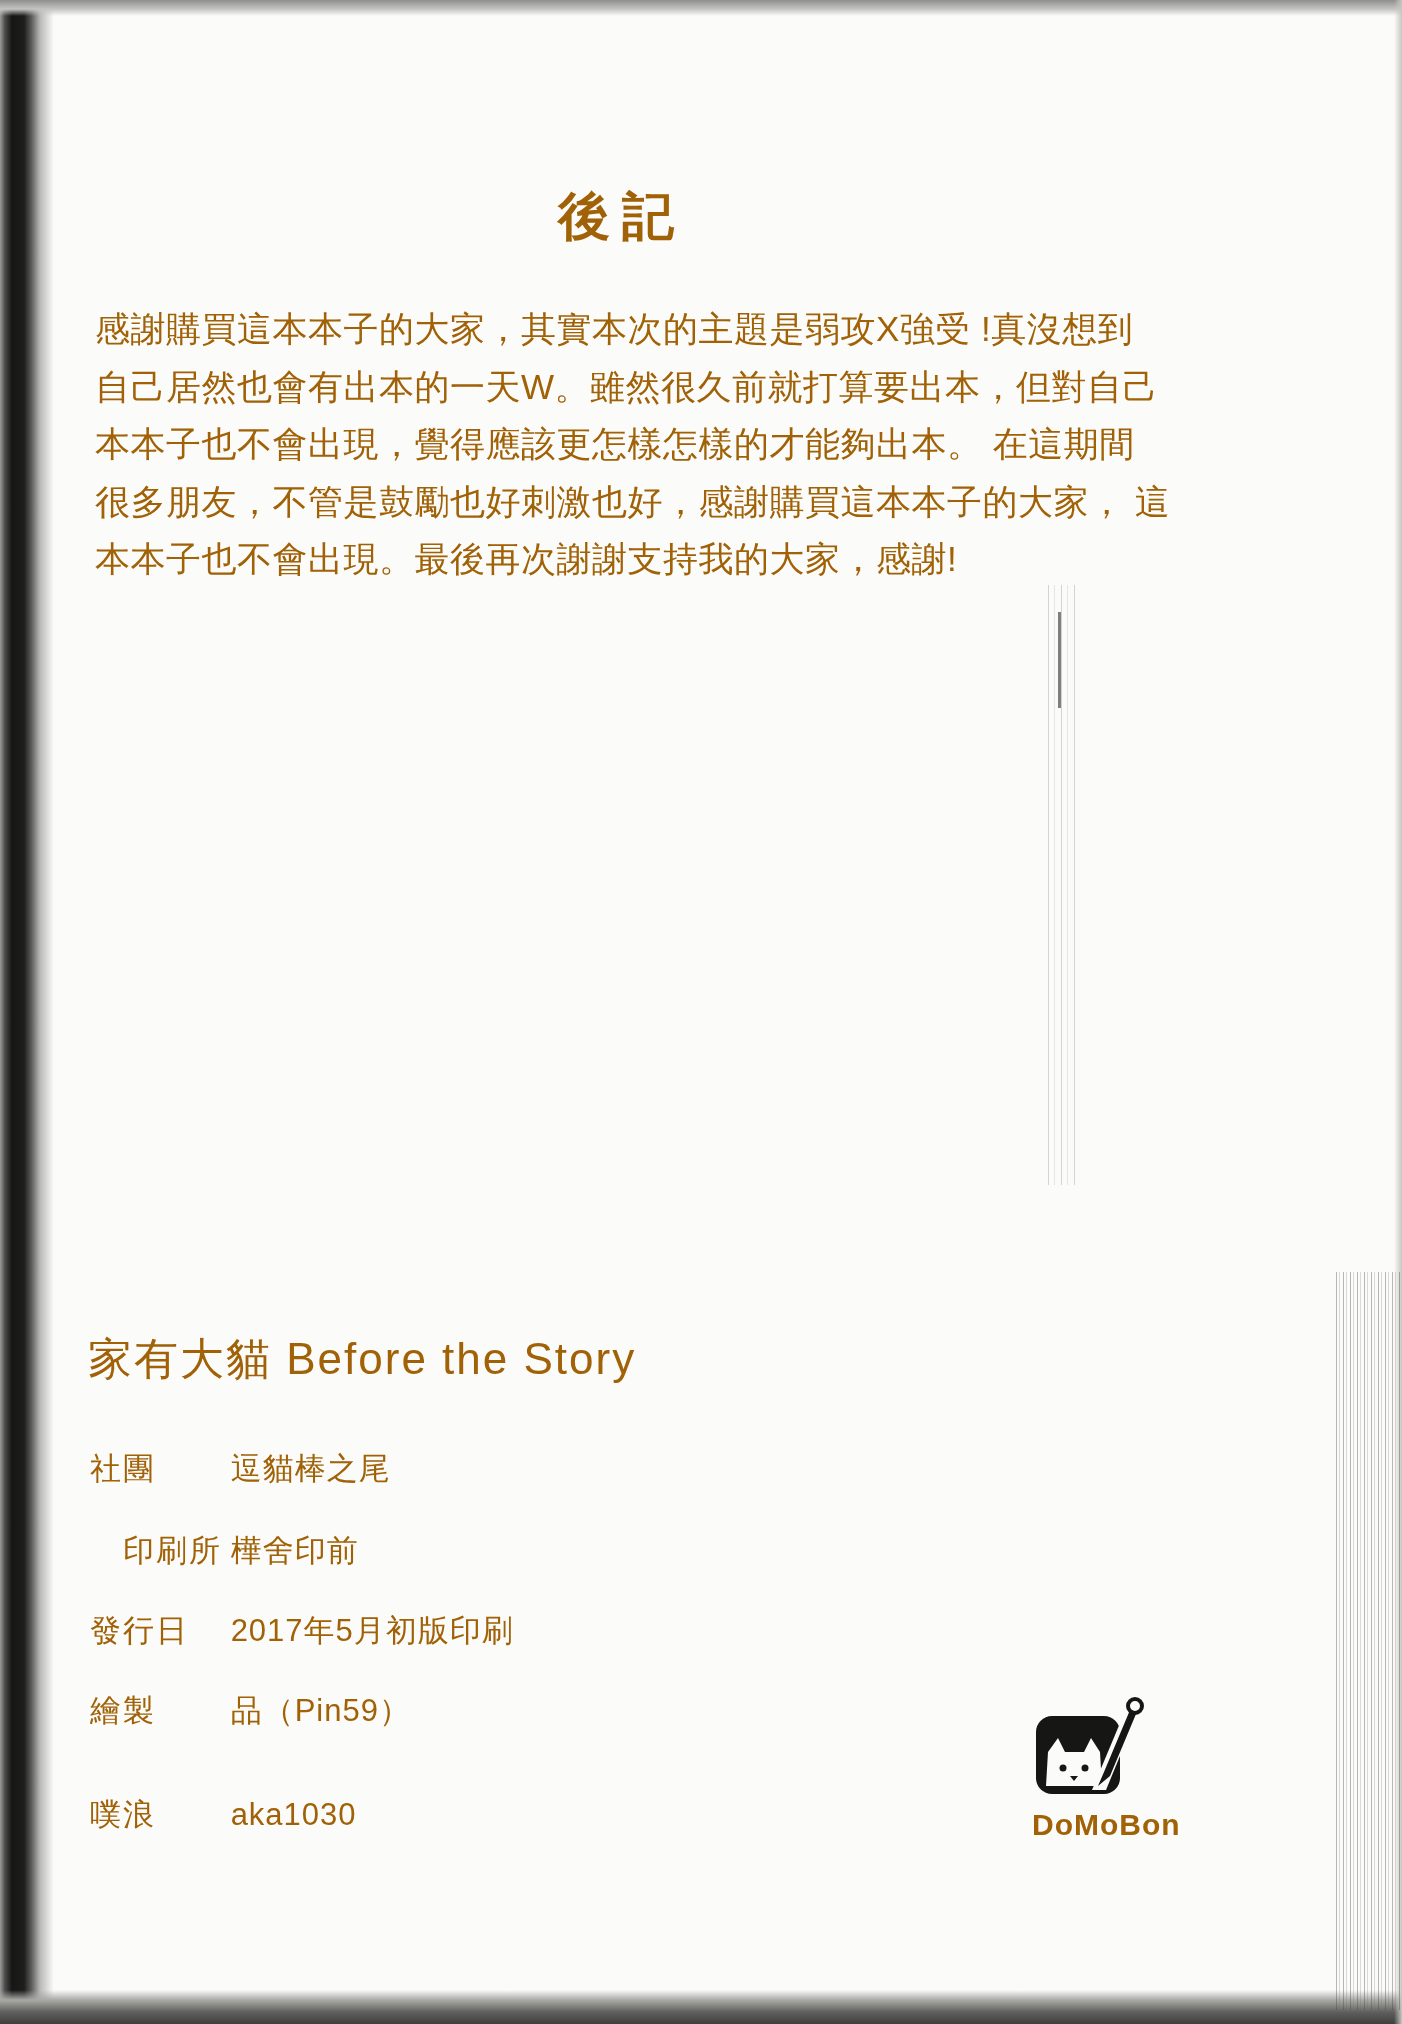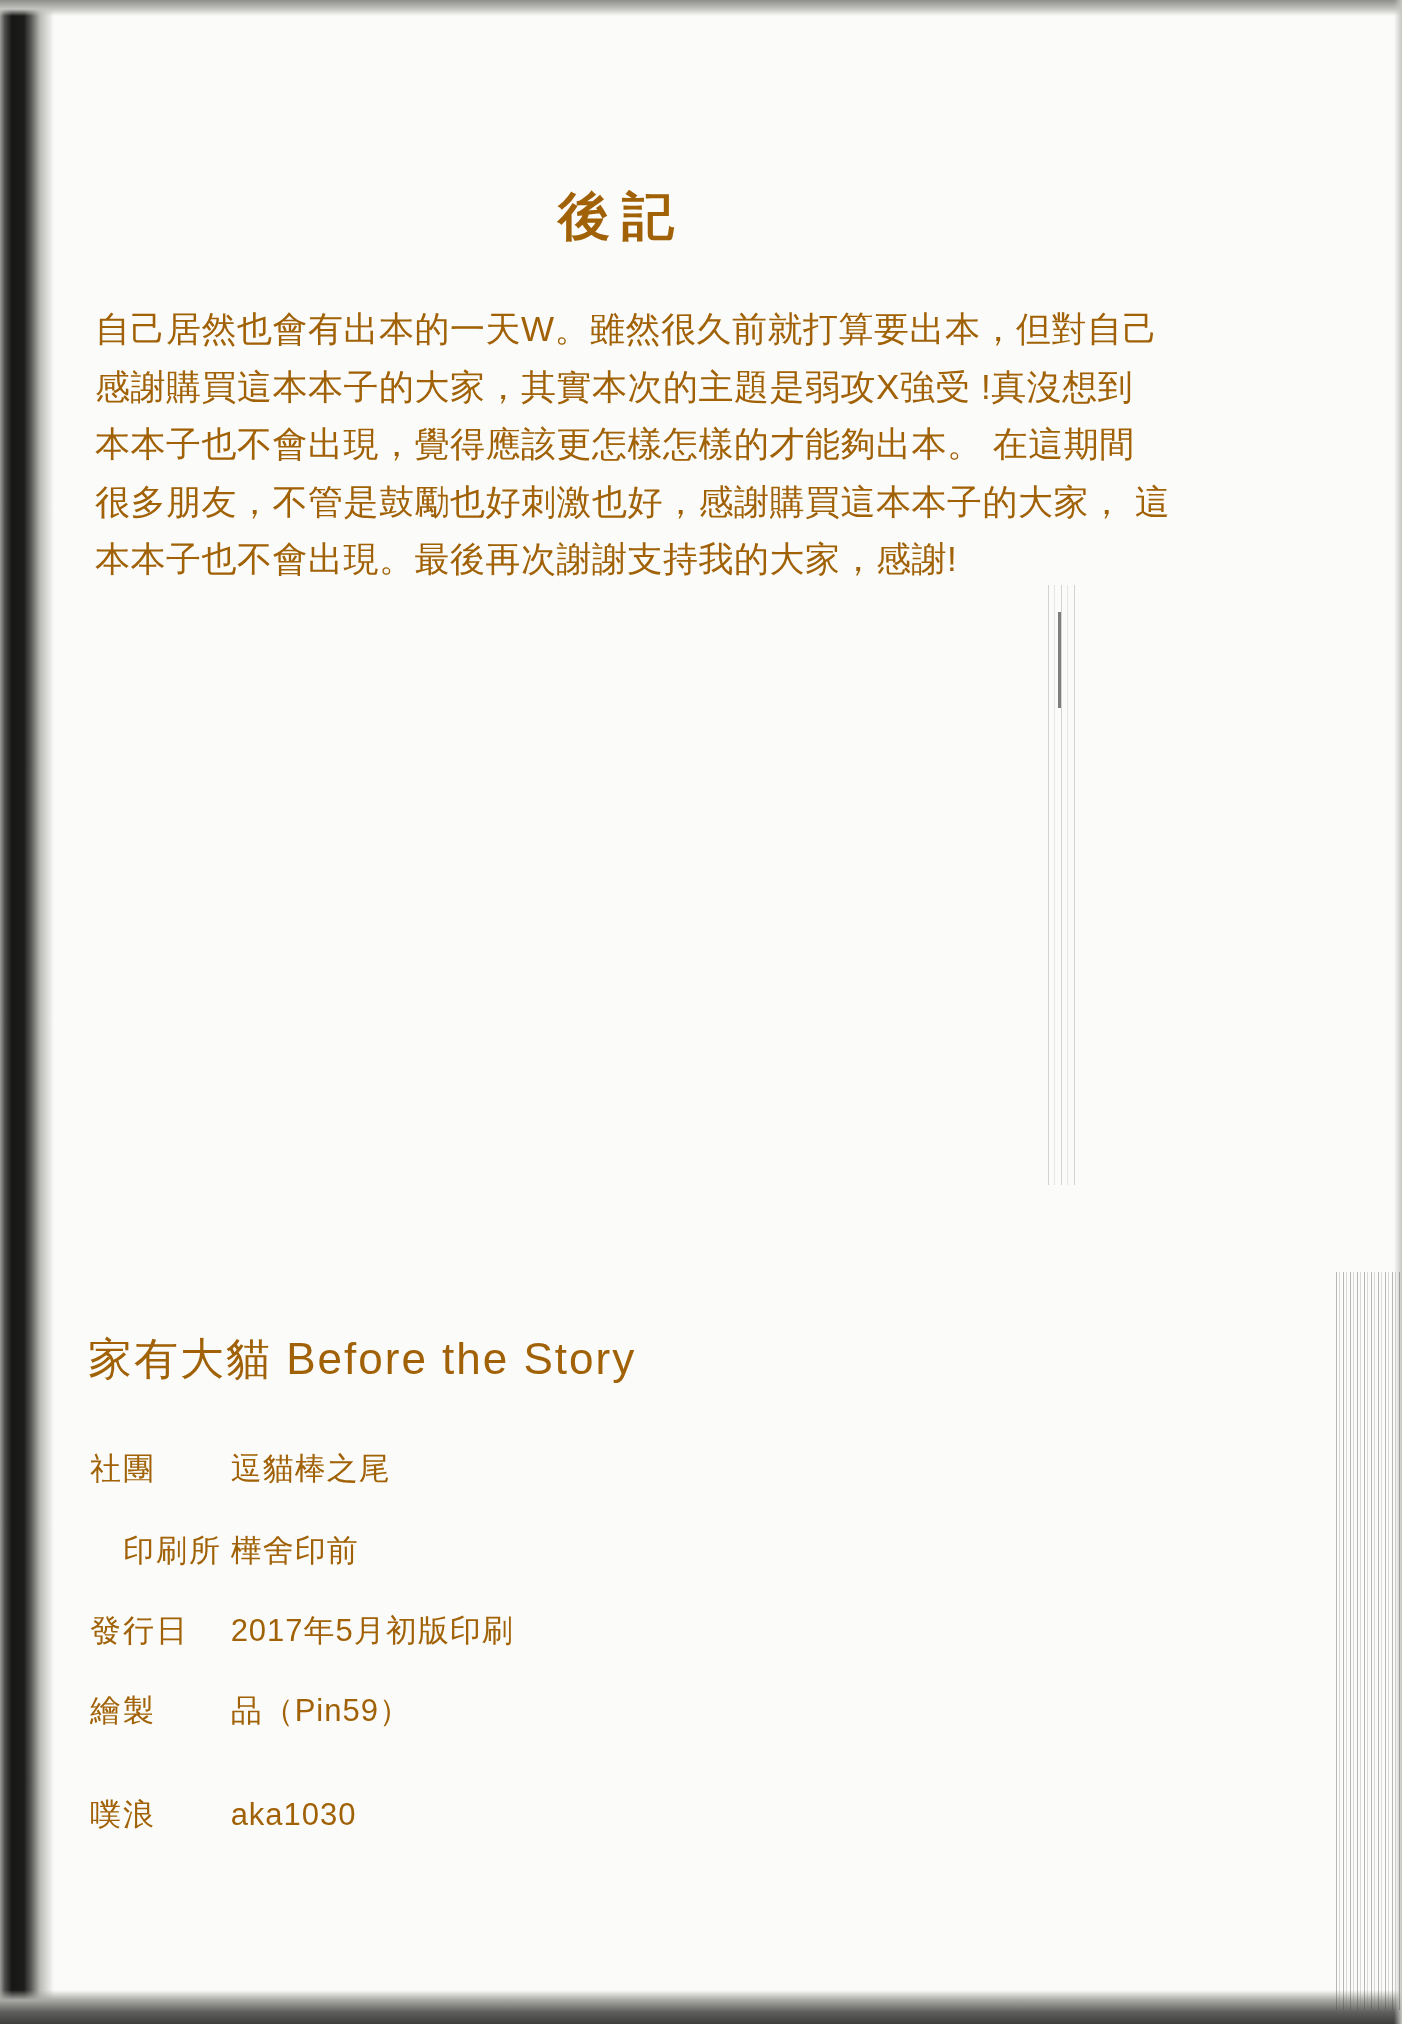--- a/index.html
+++ b/index.html
@@ -95,8 +95,8 @@
   <div class="afterword-title">後記</div>
 
   <div class="afterword">
+    <div class="line">感謝購買這本本子的大家，其實本次的主題是弱攻X強受 !真沒想到</div>
     <div class="line">自己居然也會有出本的一天W。雖然很久前就打算要出本，但對自己</div>
-    <div class="line">感謝購買這本本子的大家，其實本次的主題是弱攻X強受 !真沒想到</div>
     <div class="line">本本子也不會出現，覺得應該更怎樣怎樣的才能夠出本。 在這期間</div>
     <div class="line">很多朋友，不管是鼓勵也好刺激也好，感謝購買這本本子的大家， 這</div>
     <div class="line">本本子也不會出現。最後再次謝謝支持我的大家，感謝!</div>

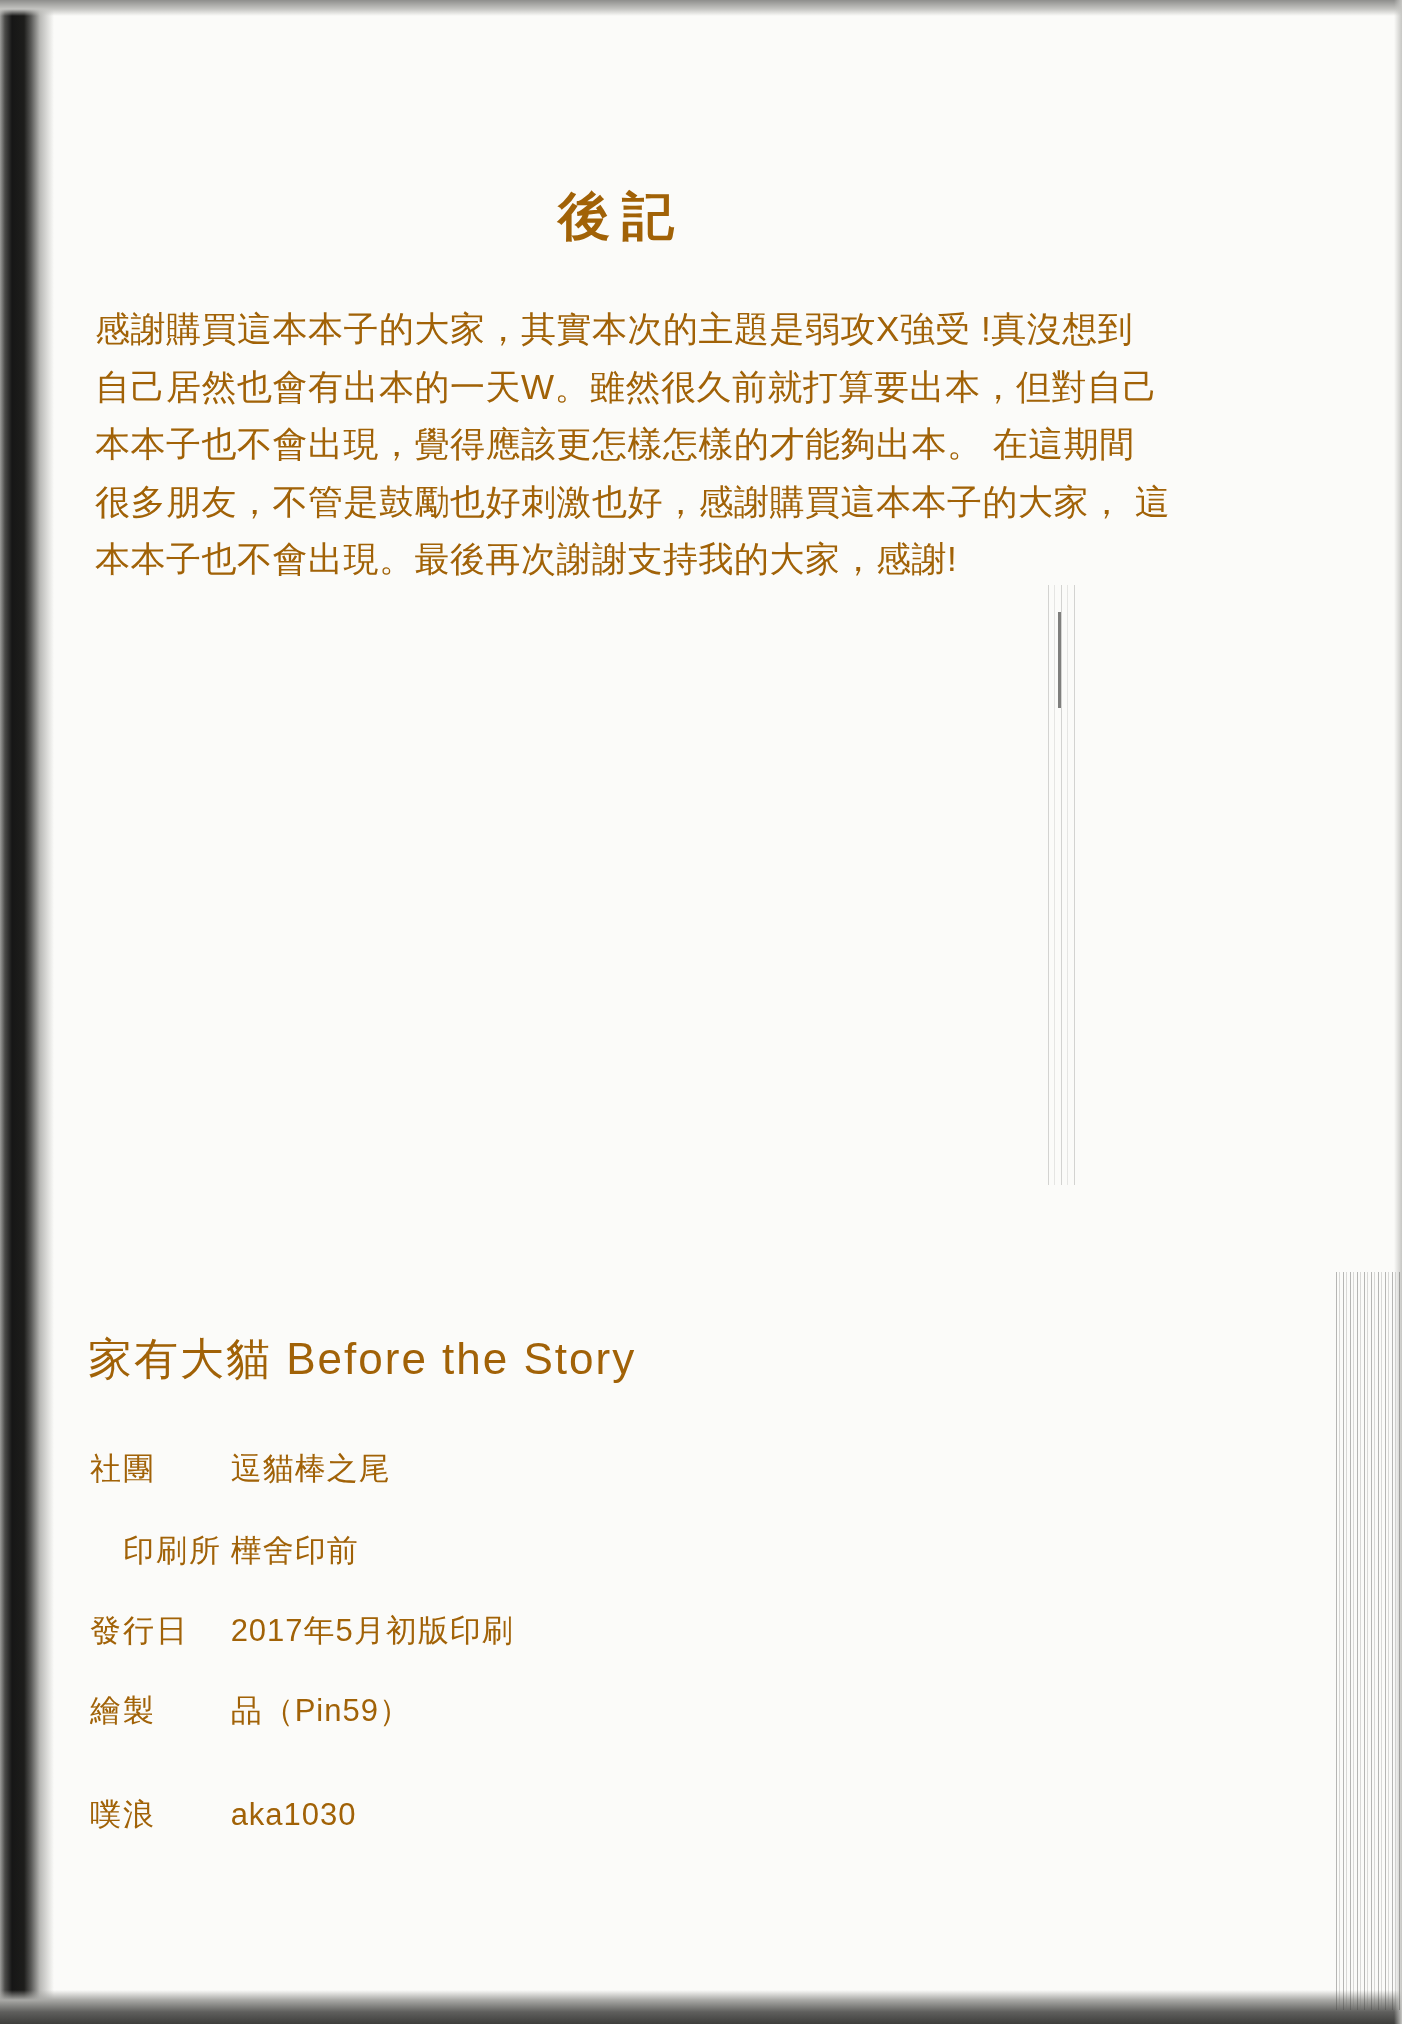--- a/index.html
+++ b/index.html
@@ -127,6 +127,24 @@
     </div>
   </div>
 
+  <div class="publisher">
+    <svg class="mark" viewBox="0 0 118 108">
+
+      <rect x="4" y="22" width="84" height="78" rx="16" fill="#161614"></rect>
+
+      <path d="M14 92 L16 58 L26 44 L33 58 L52 58 L59 44 L68 58 L70 92 Z" fill="#fbfbf9"></path>
+      <circle cx="31" cy="74" r="3.5" fill="#161614"></circle>
+      <circle cx="53" cy="74" r="3.5" fill="#161614"></circle>
+      <path d="M38 82 L46 82 L42 87 Z" fill="#161614"></path>
+
+      <path d="M96 10 L60 96 L74 96 L106 18 Z" fill="#fbfbf9"></path>
+
+      <path d="M98 16 L72 78 L66 92 L78 82 L104 20 Z" fill="#161614"></path>
+
+      <circle cx="103" cy="12" r="7" fill="none" stroke="#161614" stroke-width="4"></circle>
+    </svg>
+    <div class="name">DoMoBon</div>
+  </div>
 
 </div>
 

